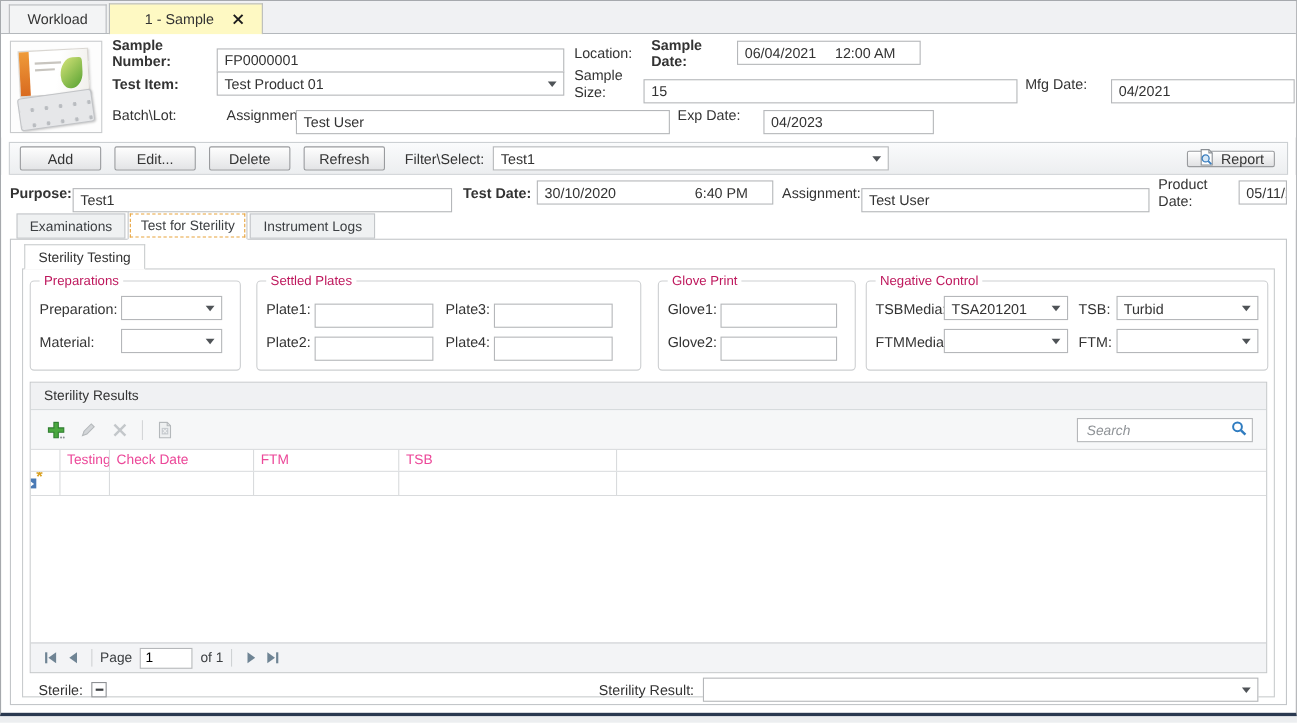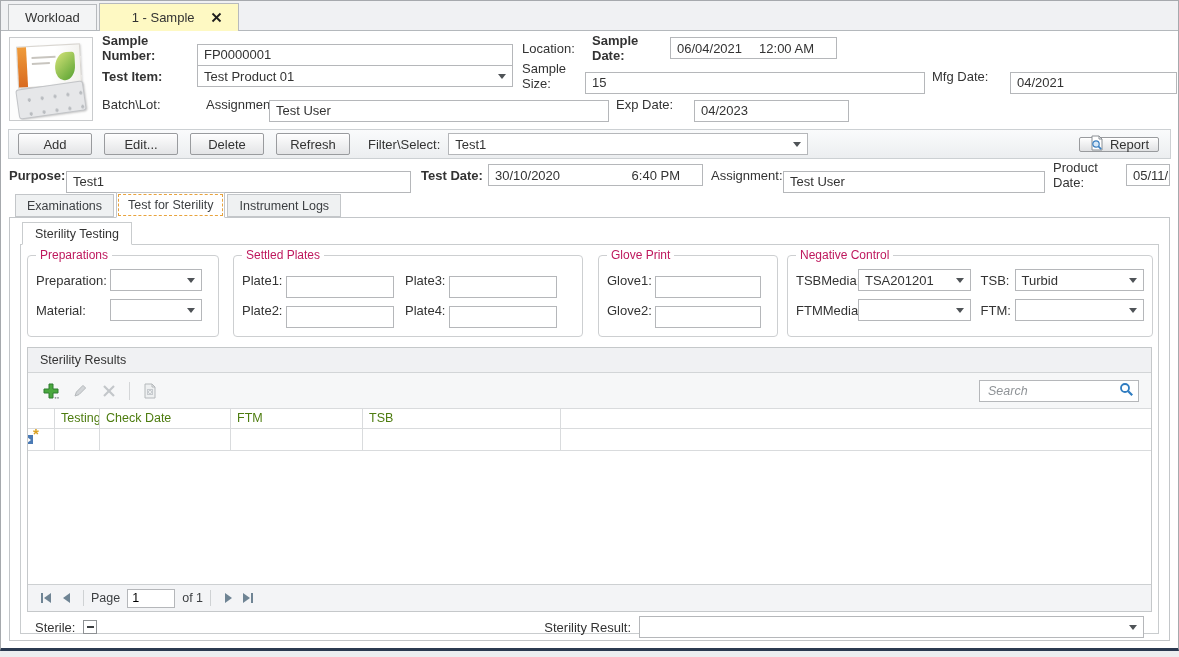--- a/index.html
+++ b/index.html
@@ -67,7 +67,7 @@
   .searchbox{ margin-left:auto; width:160px; height:22px; border:1px solid #b5b7ba; background:#fff; display:flex; align-items:center; padding:0 4px 0 8px; }
   .searchbox input{ border:none; outline:none; flex:1; min-width:0; font-family:"Liberation Sans",sans-serif; font-size:12.5px; color:#333; }
   .searchbox input::placeholder{ font-style:italic; color:#8f9397; }
-  .grid-head{ display:flex; flex:none; height:21px; border-top:1px solid #d9dbdd; border-bottom:1px solid #d9dbdd; background:#fff; font-size:12.5px; color:#4d7c0f; }
+  .grid-head{ display:flex; flex:none; height:21px; border-top:1px solid #d9dbdd; border-bottom:1px solid #d9dbdd; background:#fff; font-size:12.5px; color:#ec4899; }
   .gc{ border-right:1px solid #d9dbdd; padding:2px 0 0 6px; overflow:hidden; white-space:nowrap; flex:none; }
   .grid-newrow{ display:flex; flex:none; height:22px; border-bottom:1px solid #d9dbdd; background:#fff; }
   .grid-body{ flex:1; background:#fff; }

